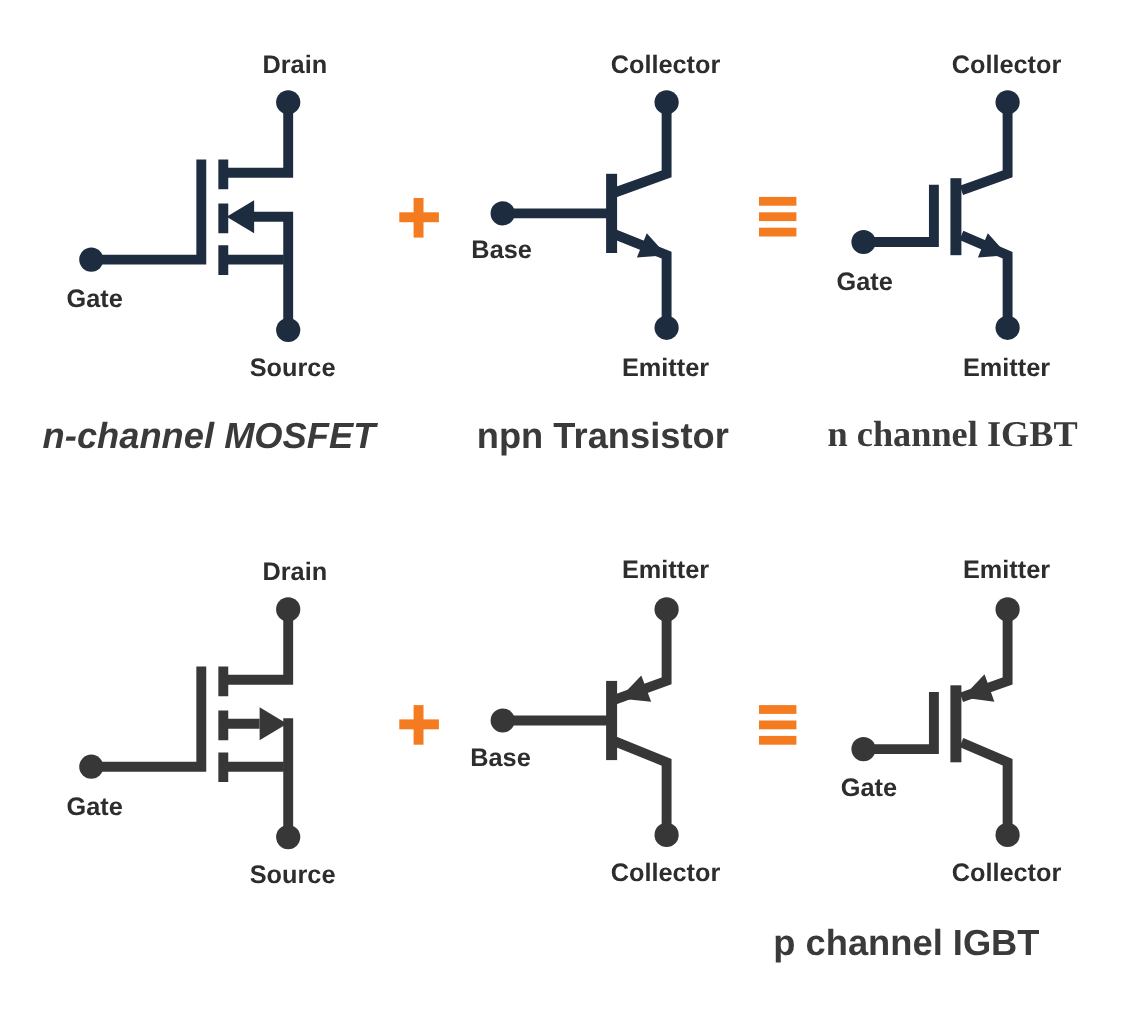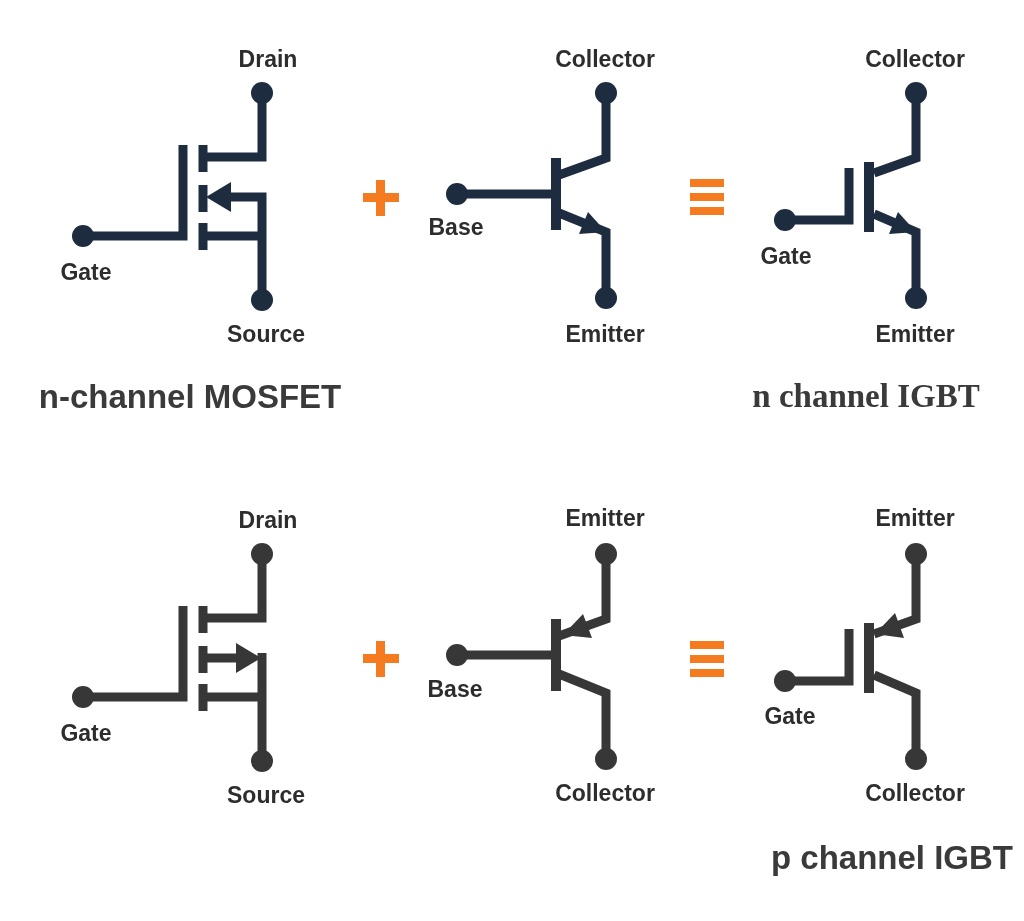--- a/index.html
+++ b/index.html
@@ -66,7 +66,7 @@
   <div class="term" style="left:268px; top:59px;">Drain</div>
   <div class="term" style="left:86px;  top:272px;">Gate</div>
   <div class="term" style="left:266px; top:334px;">Source</div>
-  <div class="caption" style="left:190px; top:396px;">n-channel MOSFET</div>
+  <div class="caption" style="left:190px; top:396px;font-style:italic;">n-channel MOSFET</div>
 
   <div class="plus-icon" style="left:363px; top:180px;"></div>
 

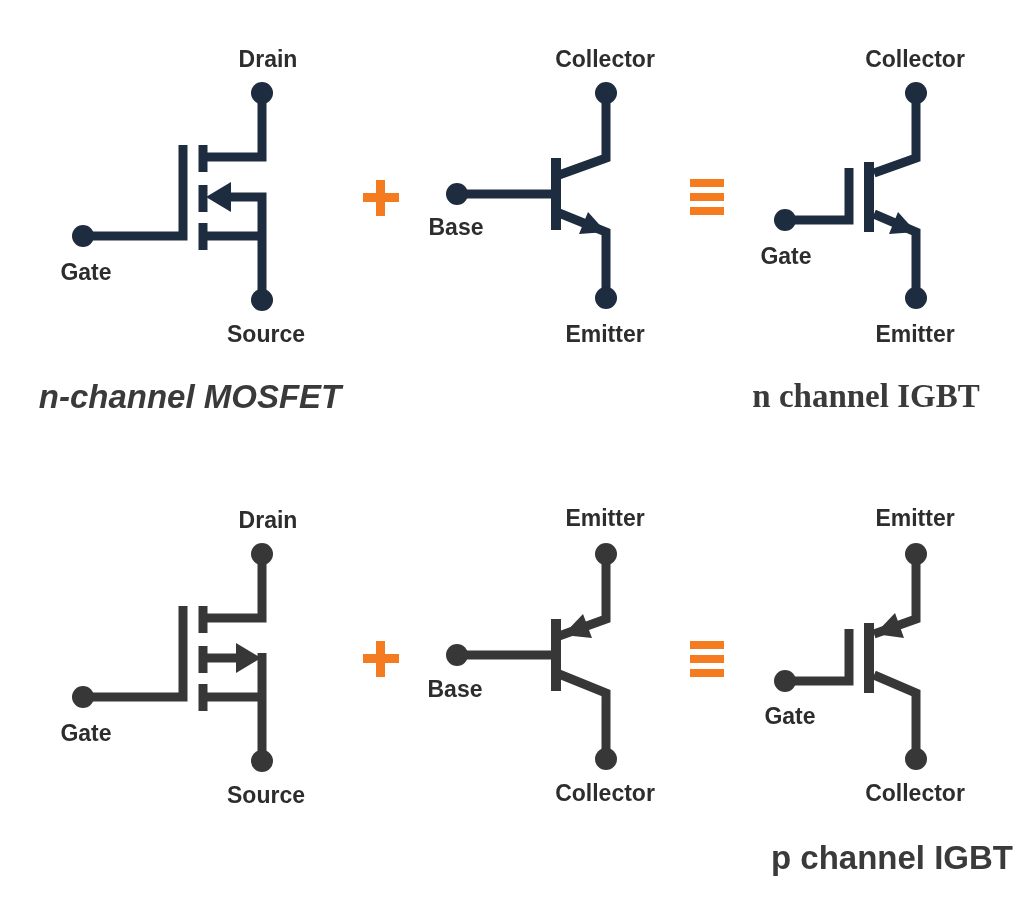--- a/index.html
+++ b/index.html
@@ -83,6 +83,7 @@
   <div class="term" style="left:605px; top:59px;">Collector</div>
   <div class="term" style="left:456px; top:227px;">Base</div>
   <div class="term" style="left:605px; top:334px;">Emitter</div>
+  <div class="caption" style="left:548px; top:396px;">npn Transistor</div>
 
   <div class="equiv-icon" style="left:690px; top:179px;">
       <span></span>

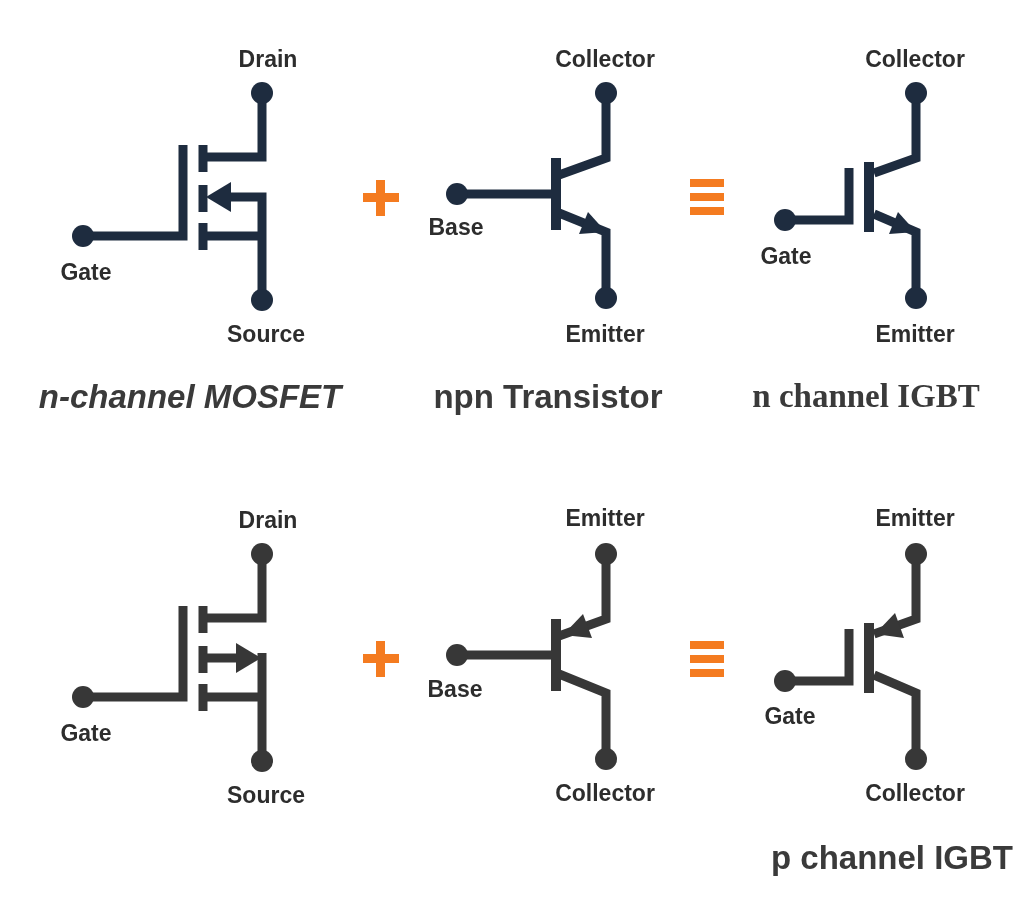--- a/index.html
+++ b/index.html
@@ -159,7 +159,7 @@
   <div class="term" style="left:915px; top:518px;">Emitter</div>
   <div class="term" style="left:790px; top:716px;">Gate</div>
   <div class="term" style="left:915px; top:793px;">Collector</div>
-  <div class="caption" style="left:892px; top:857px;text-align:center;">p channel IGBT</div>
+  <div class="caption" style="left:824px; top:857px;text-align:center;">p channel IGBT</div>
 
 </div>
 

